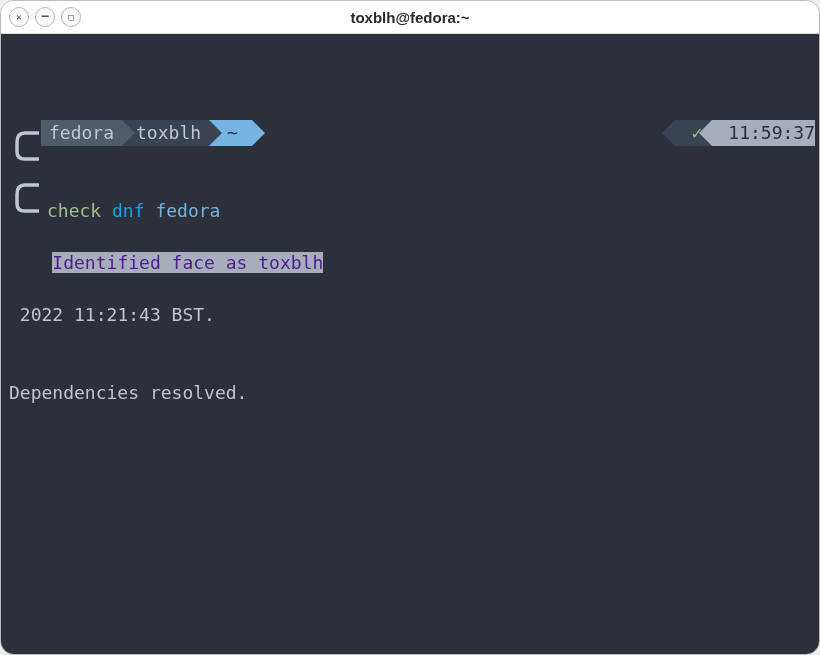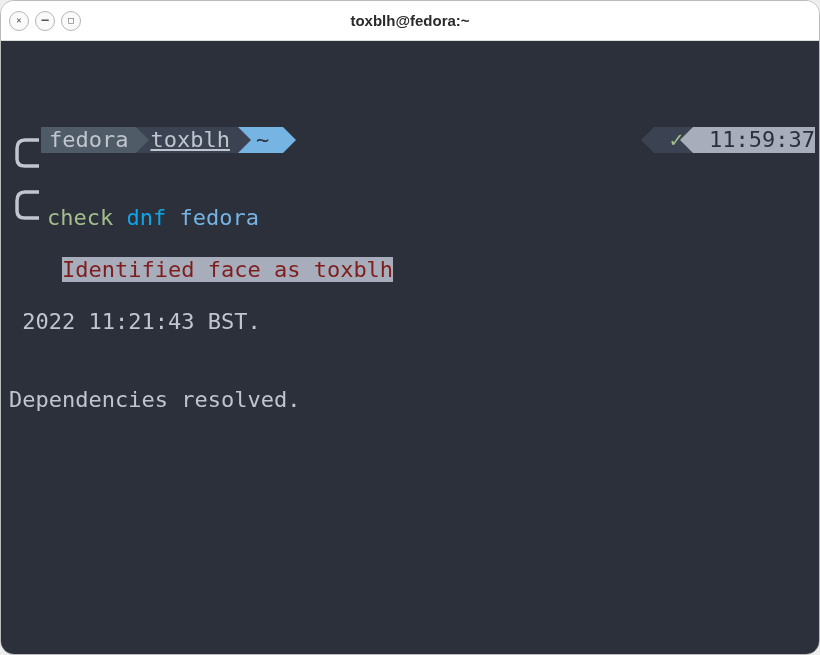--- a/index.html
+++ b/index.html
@@ -21,7 +21,7 @@
       flex-direction: column;
     }
     .titlebar {
-      height: 40px;
+      height: 33px;
       background: #ffffff;
       border-bottom: 1px solid #ddd;
       display: flex;

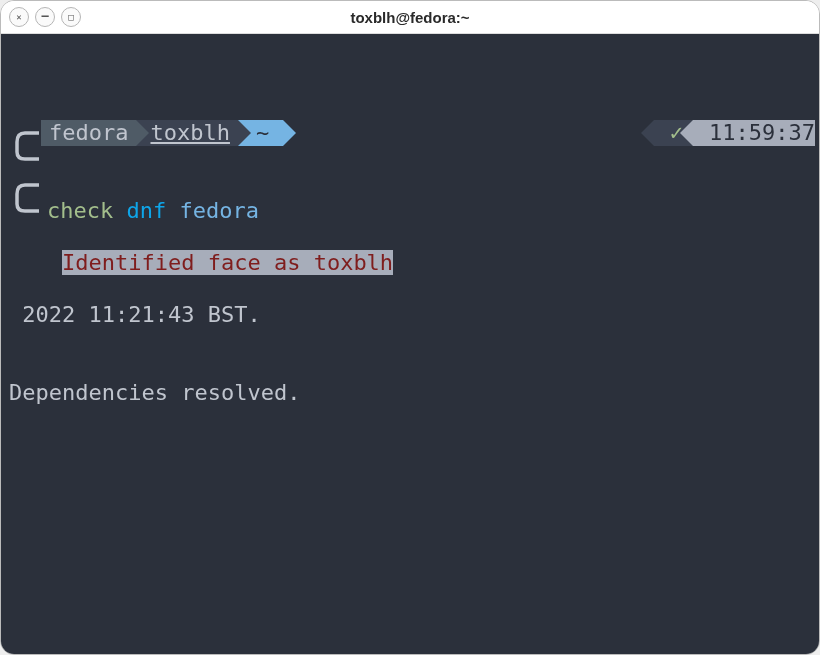--- a/index.html
+++ b/index.html
@@ -65,7 +65,7 @@
       background: #2b303b;
       color: #c0c5ce;
       padding: 8px 4px 4px 6px;
-      font-size: 22px;
+      font-size: 18px;
       line-height: 26px;
       overflow: hidden;
       white-space: pre-wrap;

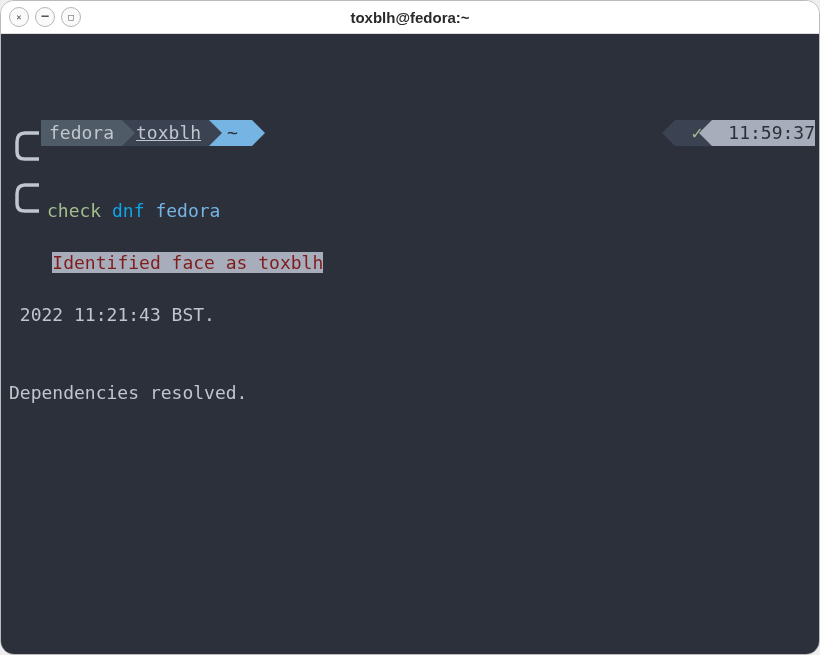--- a/index.html
+++ b/index.html
@@ -114,7 +114,7 @@
     }
     .seg-host { background: #4f5b66; color: #c0c5ce; padding-left: 8px;}
     .seg-host::after { color: #4f5b66; }
-    .seg-user { background: #3b4251; color: #c0c5ce; text-decoration: underline; }
+    .seg-user { background: #3b4251; color: #c0c5ce; }
     .seg-user::after { color: #3b4251; }
     .seg-dir { background: #75b4e3; color: #2b303b; padding-left: 18px; padding-right: 14px;}
     .seg-dir::after { color: #75b4e3; }

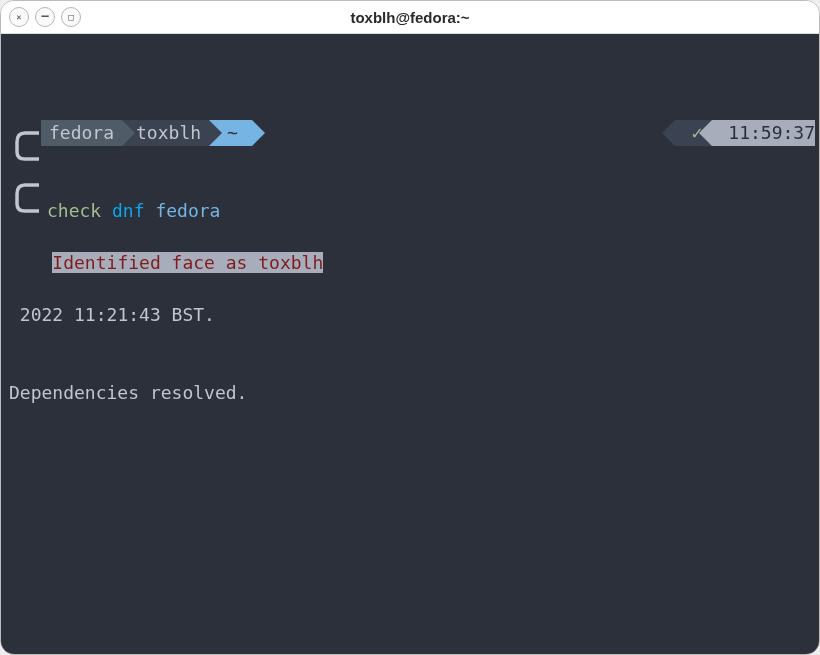--- a/index.html
+++ b/index.html
@@ -163,7 +163,7 @@
     }
     .out-line.sel span {
       background: #a7adba;
-      color: #7f1d1d;
+      color: #4c1d95;
     }
   </style>
 </head>

